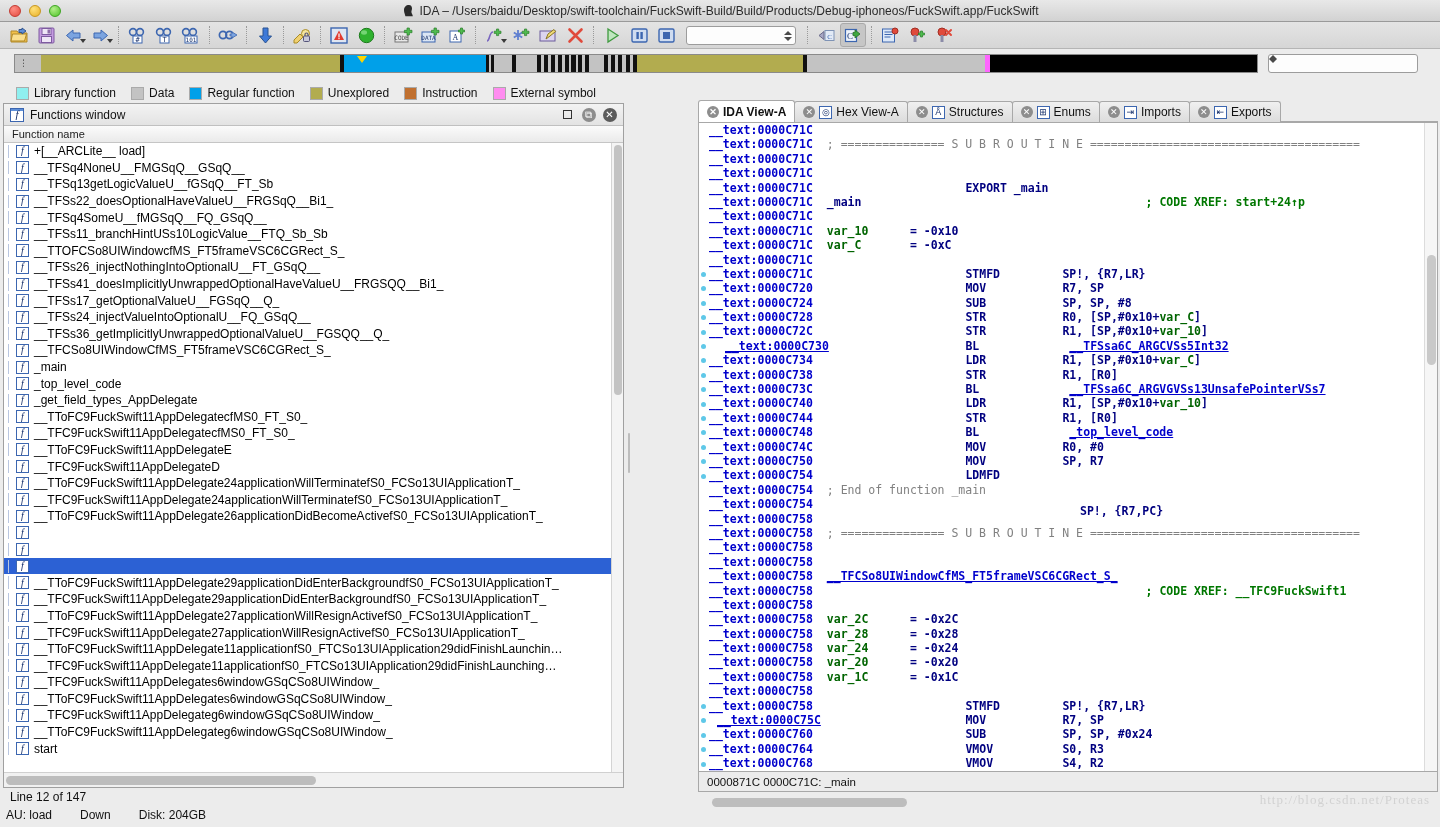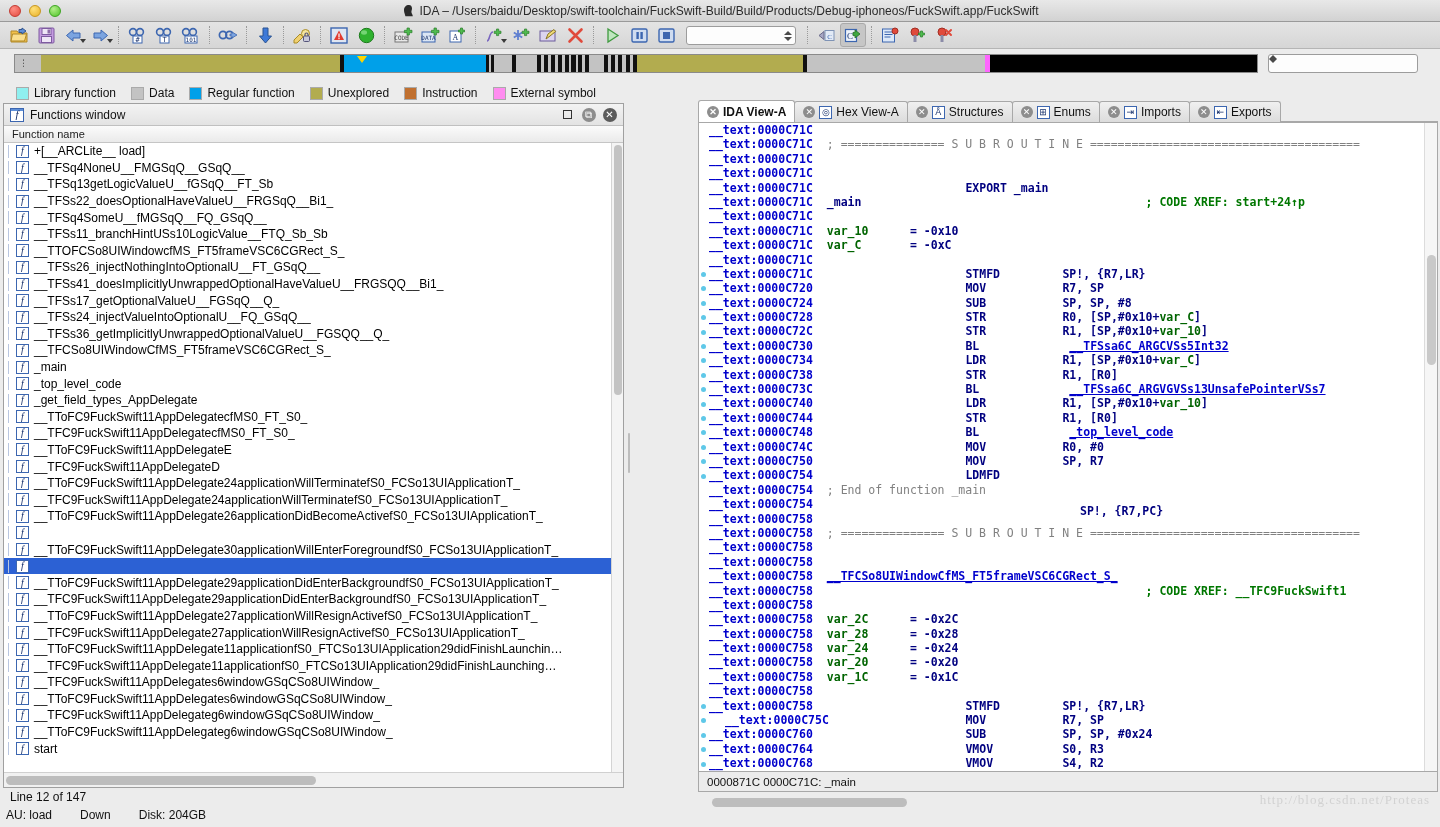--- a/index.html
+++ b/index.html
@@ -883,7 +883,7 @@
           <div class="dline" style="position: relative;"><span class="seg-addr" style="position: absolute; left: 0px;">__text:0000C724</span><span class="c-navy" style="position: absolute; left: 256.41px;">SUB</span><span class="c-navy" style="position: absolute; left: 353.43px; text-align: center;">SP, SP, #8</span></div>
           <div class="dline" style="position: relative;"><span class="seg-addr" style="position: absolute; left: 0px;">__text:0000C728</span><span class="c-navy" style="position: absolute; left: 256.41px;">STR</span><span class="c-navy" style="position: absolute; left: 353.43px;">R0, [SP,#0x10+</span><span class="c-green" style="position: absolute; left: 450.45px;">var_C</span><span class="c-navy" style="position: absolute; left: 485.1px;">]</span></div>
           <div class="dline" style="position: relative;"><span class="seg-addr" style="position: absolute; left: 0px;">__text:0000C72C</span><span class="c-navy" style="position: absolute; left: 256.41px;">STR</span><span class="c-navy" style="position: absolute; left: 353.43px;">R1, [SP,#0x10+</span><span class="c-green" style="position: absolute; left: 450.45px;">var_10</span><span class="c-navy" style="position: absolute; left: 492.03px;">]</span></div>
-          <div class="dline" style="position: relative;"><span class="seg-addr" style="position: absolute; left: 0px;">__text:0000C730</span><span class="c-navy" style="position: absolute; left: 256.41px;">BL</span><span class="c-link" style="position: absolute; left: 360.36px;">__TFSsa6C_ARGCVSs5Int32</span></div>
+          <div class="dline" style="position: relative;"><span class="seg-addr" style="position: absolute; left: 16px; text-decoration: underline;">__text:0000C730</span><span class="c-navy" style="position: absolute; left: 256.41px;">BL</span><span class="c-link" style="position: absolute; left: 360.36px;">__TFSsa6C_ARGCVSs5Int32</span></div>
           <div class="dline" style="position: relative;"><span class="seg-addr" style="position: absolute; left: 0px;">__text:0000C734</span><span class="c-navy" style="position: absolute; left: 256.41px;">LDR</span><span class="c-navy" style="position: absolute; left: 353.43px;">R1, [SP,#0x10+</span><span class="c-green" style="position: absolute; left: 450.45px;">var_C</span><span class="c-navy" style="position: absolute; left: 485.1px;">]</span></div>
           <div class="dline" style="position: relative;"><span class="seg-addr" style="position: absolute; left: 0px;">__text:0000C738</span><span class="c-navy" style="position: absolute; left: 256.41px;">STR</span><span class="c-navy" style="position: absolute; left: 353.43px;">R1, [R0]</span></div>
           <div class="dline" style="position: relative;"><span class="seg-addr" style="position: absolute; left: 0px;">__text:0000C73C</span><span class="c-navy" style="position: absolute; left: 256.41px;">BL</span><span class="c-link" style="position: absolute; left: 360.36px;">__TFSsa6C_ARGVGVSs13UnsafePointerVSs7</span></div>

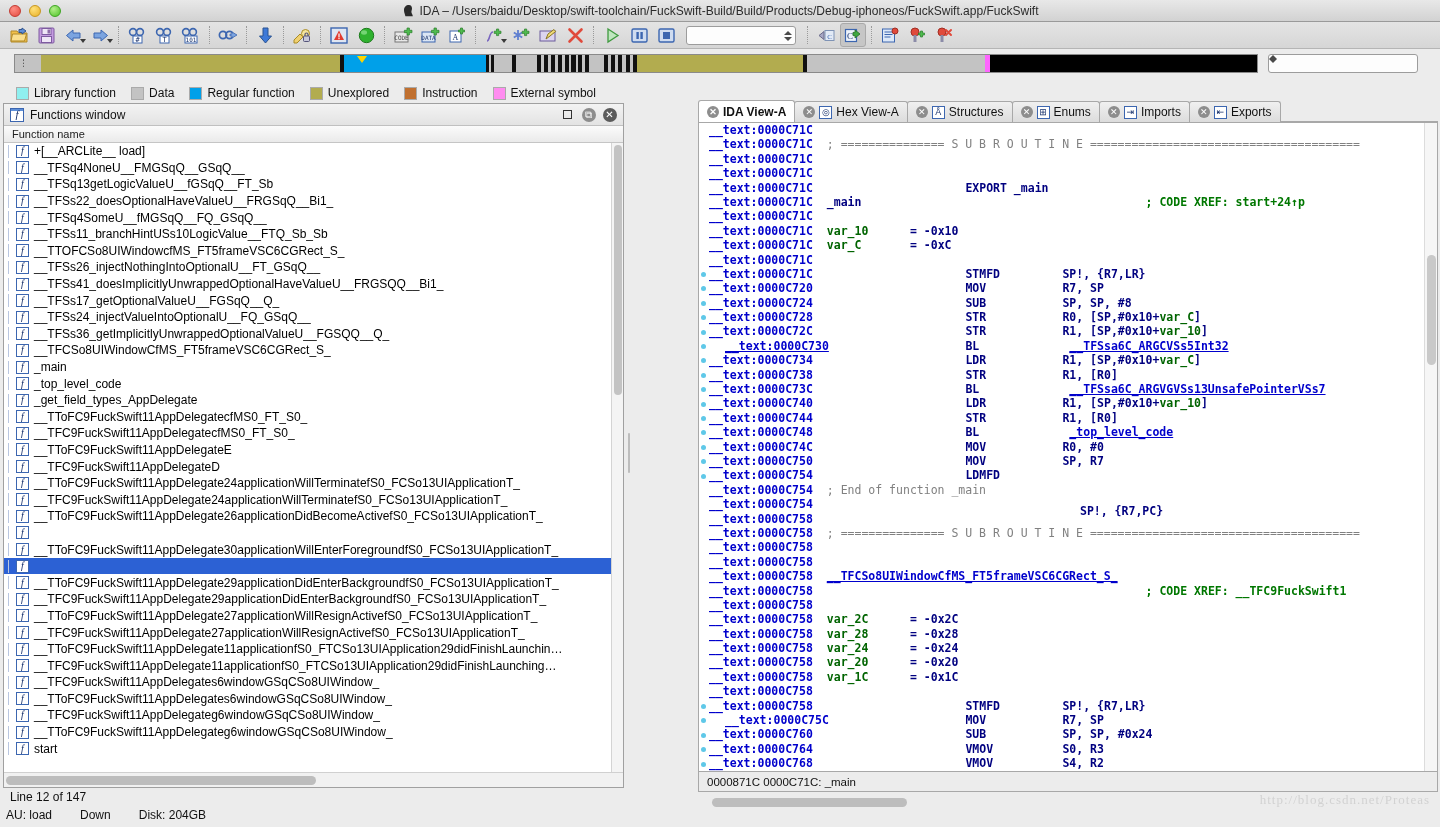--- a/index.html
+++ b/index.html
@@ -729,7 +729,6 @@
         <div class="fnrow">
           <span class="gutter"></span>
           <span class="f-badge">f</span>
-          <span>__TToFC9FuckSwift11AppDelegate30applicationWillEnterForegroundfS0_FCSo13UIApplicationT_</span>
         </div>
         <div class="fnrow sel">
           <span class="gutter"></span>

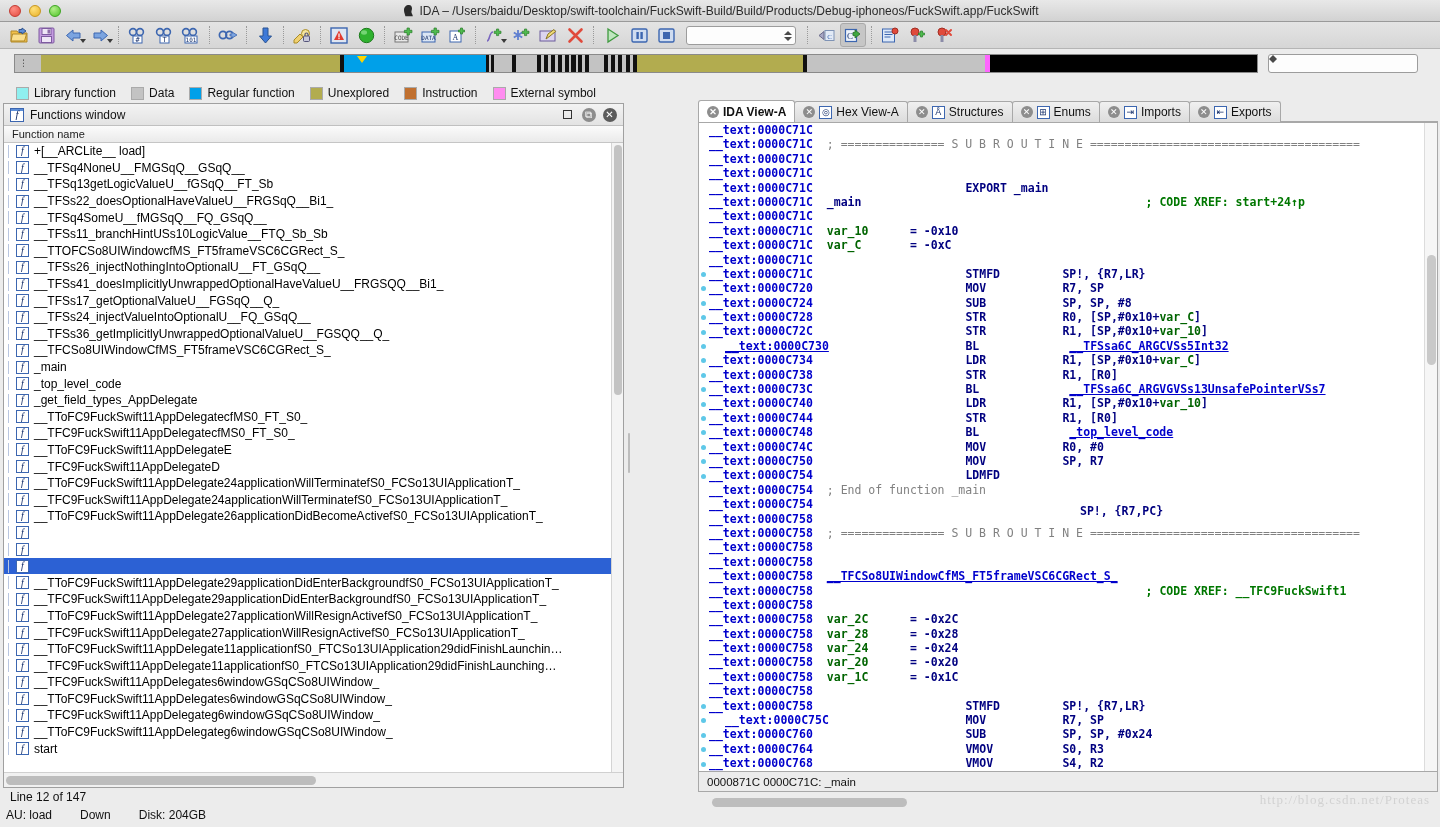--- a/index.html
+++ b/index.html
@@ -908,7 +908,7 @@
           <div class="dline" style="position: relative;"><span class="seg-addr" style="position: absolute; left: 0px;">__text:0000C758</span><span class="c-green" style="position: absolute; left: 117.81px;">var_1C</span><span class="c-navy" style="position: absolute; left: 200.97px;">= -0x1C</span></div>
           <div class="dline" style="position: relative;"><span class="seg-addr" style="position: absolute; left: 0px;">__text:0000C758</span></div>
           <div class="dline" style="position: relative;"><span class="seg-addr" style="position: absolute; left: 0px;">__text:0000C758</span><span class="c-navy" style="position: absolute; left: 256.41px;">STMFD</span><span class="c-navy" style="position: absolute; left: 353.43px;">SP!, {R7,LR}</span></div>
-          <div class="dline" style="position: relative;"><span class="seg-addr" style="position: absolute; left: 16px;">__text:0000C75C</span><span class="c-navy" style="position: absolute; left: 256.41px;">MOV</span><span class="c-navy" style="position: absolute; left: 353.43px;">R7, SP</span></div>
+          <div class="dline" style="position: relative;"><span class="seg-addr" style="position: absolute; left: 8px; text-decoration: underline;">__text:0000C75C</span><span class="c-navy" style="position: absolute; left: 256.41px;">MOV</span><span class="c-navy" style="position: absolute; left: 353.43px;">R7, SP</span></div>
           <div class="dline" style="position: relative;"><span class="seg-addr" style="position: absolute; left: 0px;">__text:0000C760</span><span class="c-navy" style="position: absolute; left: 256.41px;">SUB</span><span class="c-navy" style="position: absolute; left: 353.43px;">SP, SP, #0x24</span></div>
           <div class="dline" style="position: relative;"><span class="seg-addr" style="position: absolute; left: 0px;">__text:0000C764</span><span class="c-navy" style="position: absolute; left: 256.41px;">VMOV</span><span class="c-navy" style="position: absolute; left: 353.43px;">S0, R3</span></div>
           <div class="dline" style="position: relative;"><span class="seg-addr" style="position: absolute; left: 0px;">__text:0000C768</span><span class="c-navy" style="position: absolute; left: 256.41px;">VMOV</span><span class="c-navy" style="position: absolute; left: 353.43px;">S4, R2</span></div>

